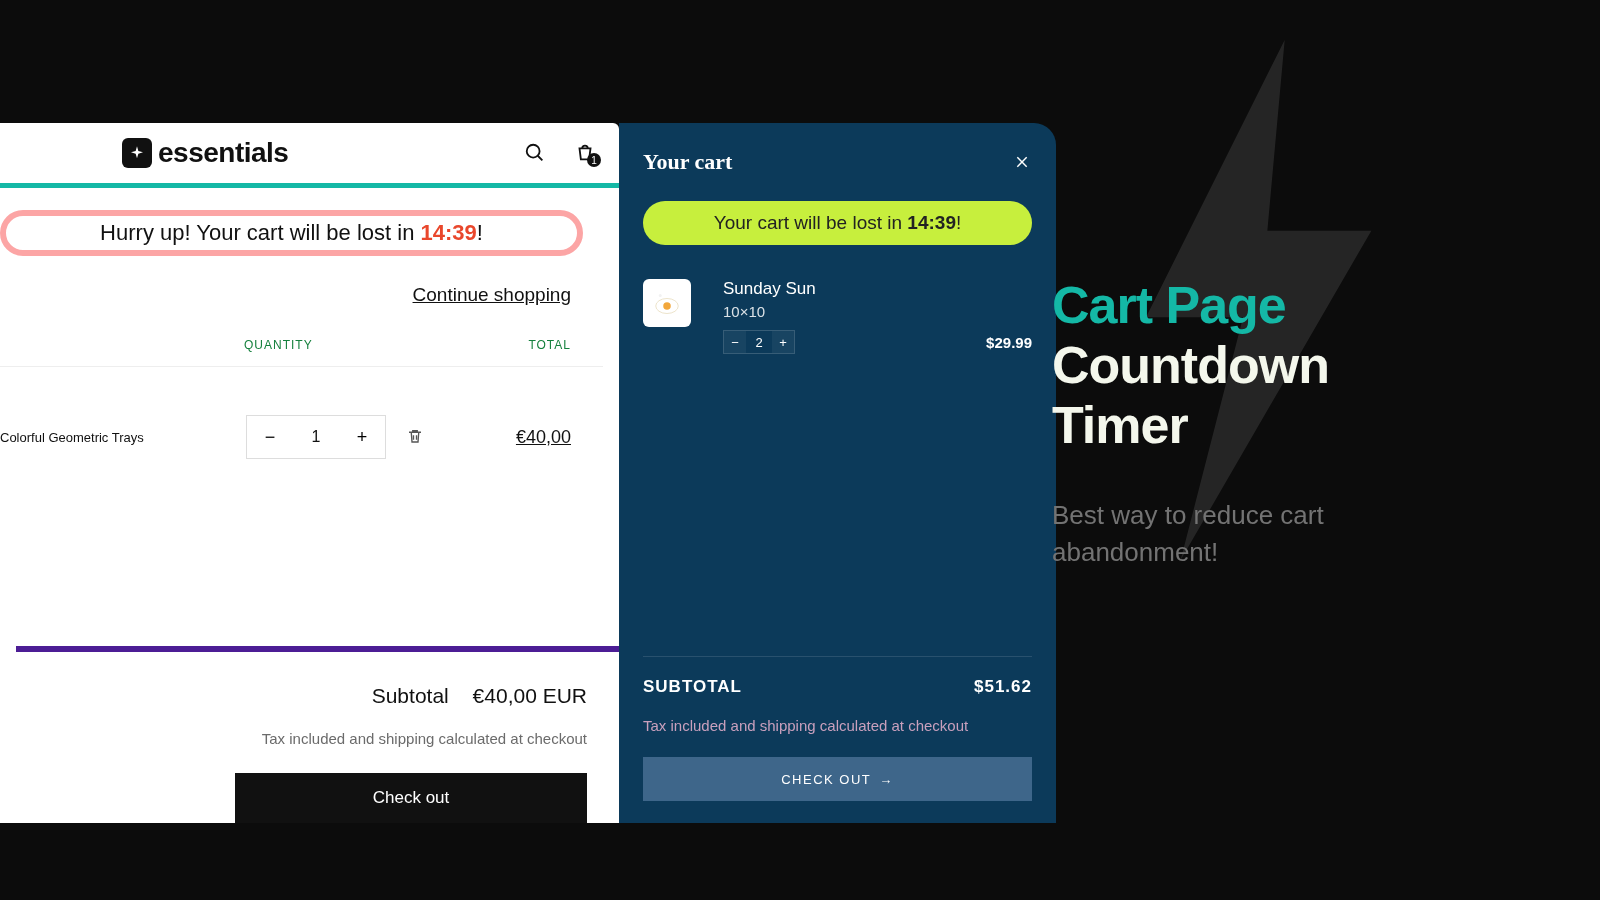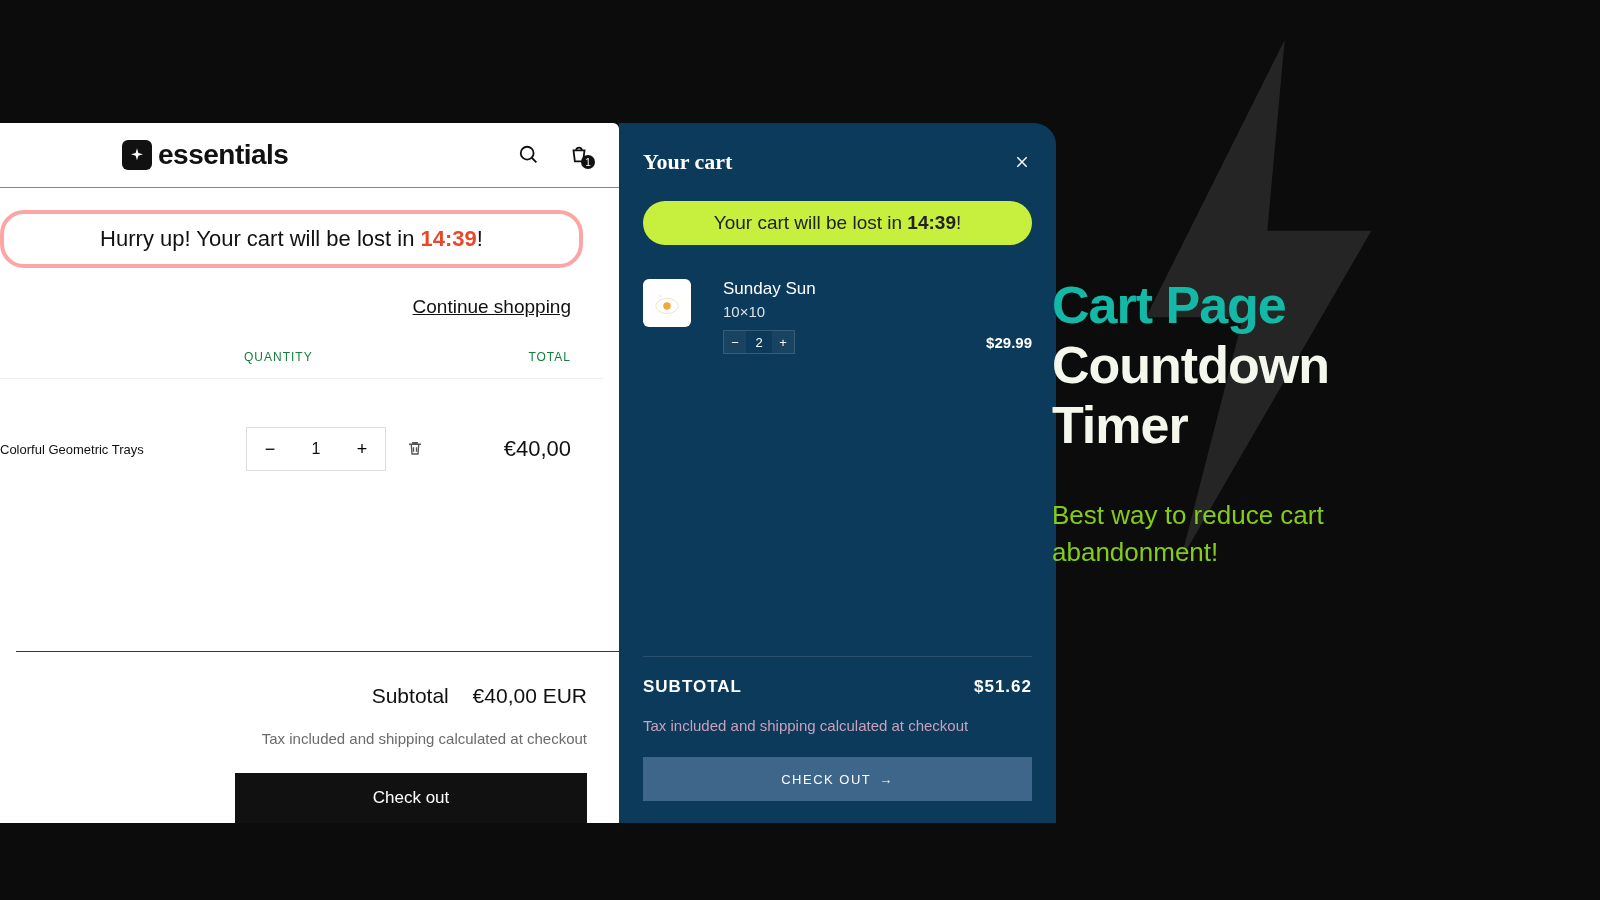--- a/index.html
+++ b/index.html
@@ -38,8 +38,8 @@
     display: flex;
     align-items: center;
     justify-content: space-between;
-    padding: 0 28px 0 122px;
-    border-bottom: 1px solid #14b8a6;
+    padding: 0 22px 0 122px;
+    border-bottom: 5px solid #14b8a6;
   }
   .logo {
     display: flex;

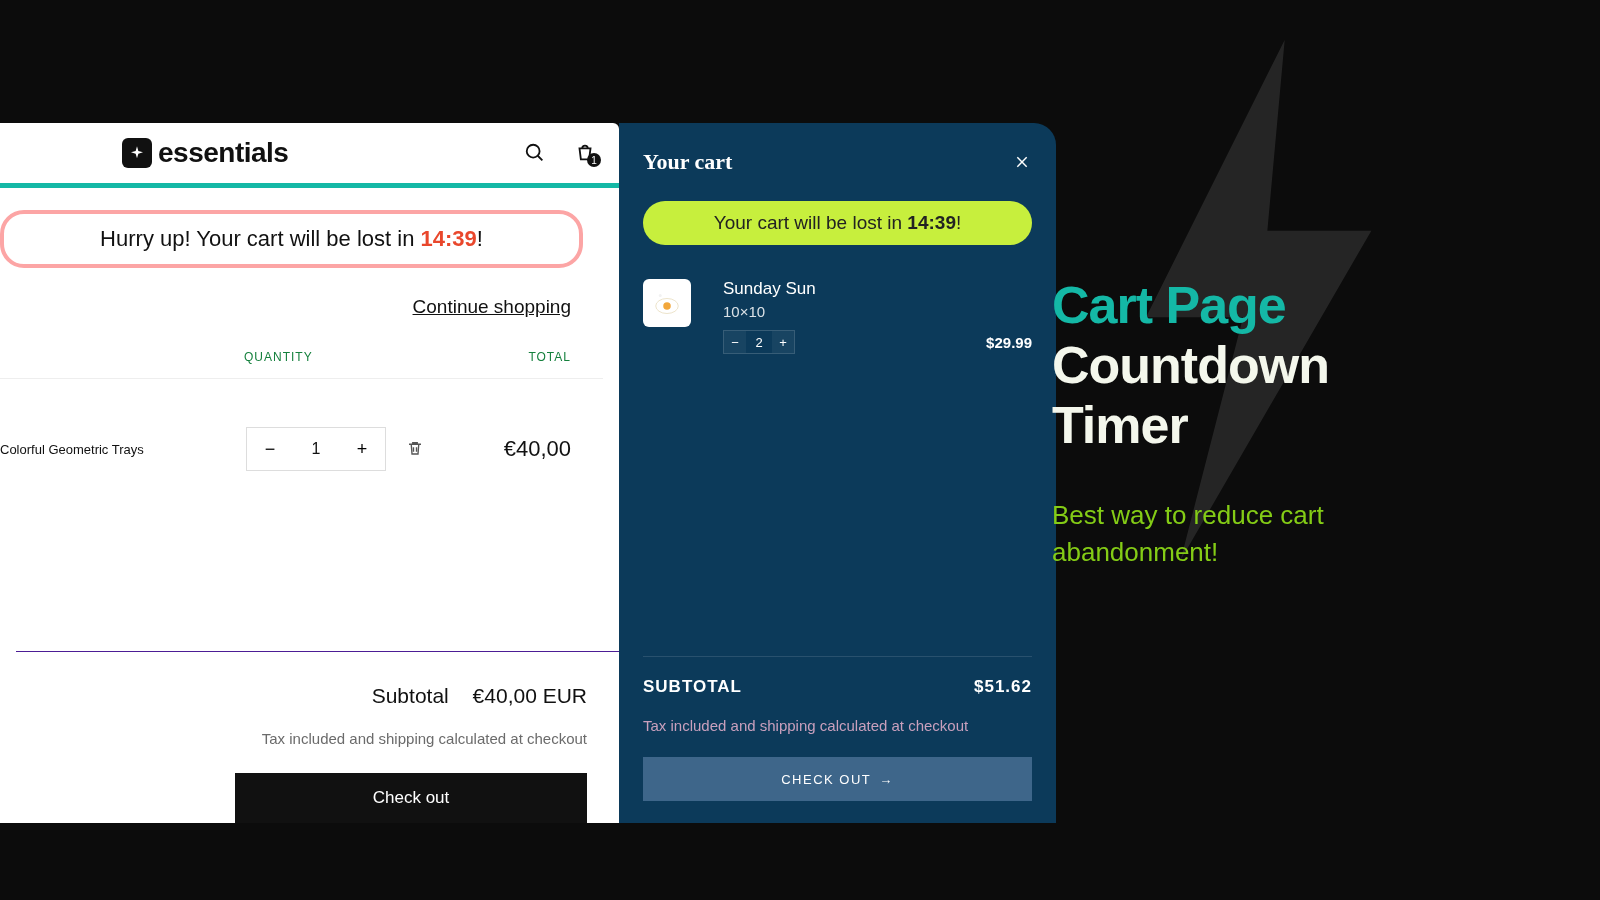--- a/index.html
+++ b/index.html
@@ -64,9 +64,9 @@
 
   .left-body { padding: 22px 16px 0 0; }
   .urgency-banner-light {
-    border:4px solid #fca5a5;
+    border:6px solid #fca5a5;
     border-radius: 24px;
-    padding: 12px 20px;
+    padding: 4px 20px;
     text-align:center;
     font-size: 22px;
     margin-right: 20px;

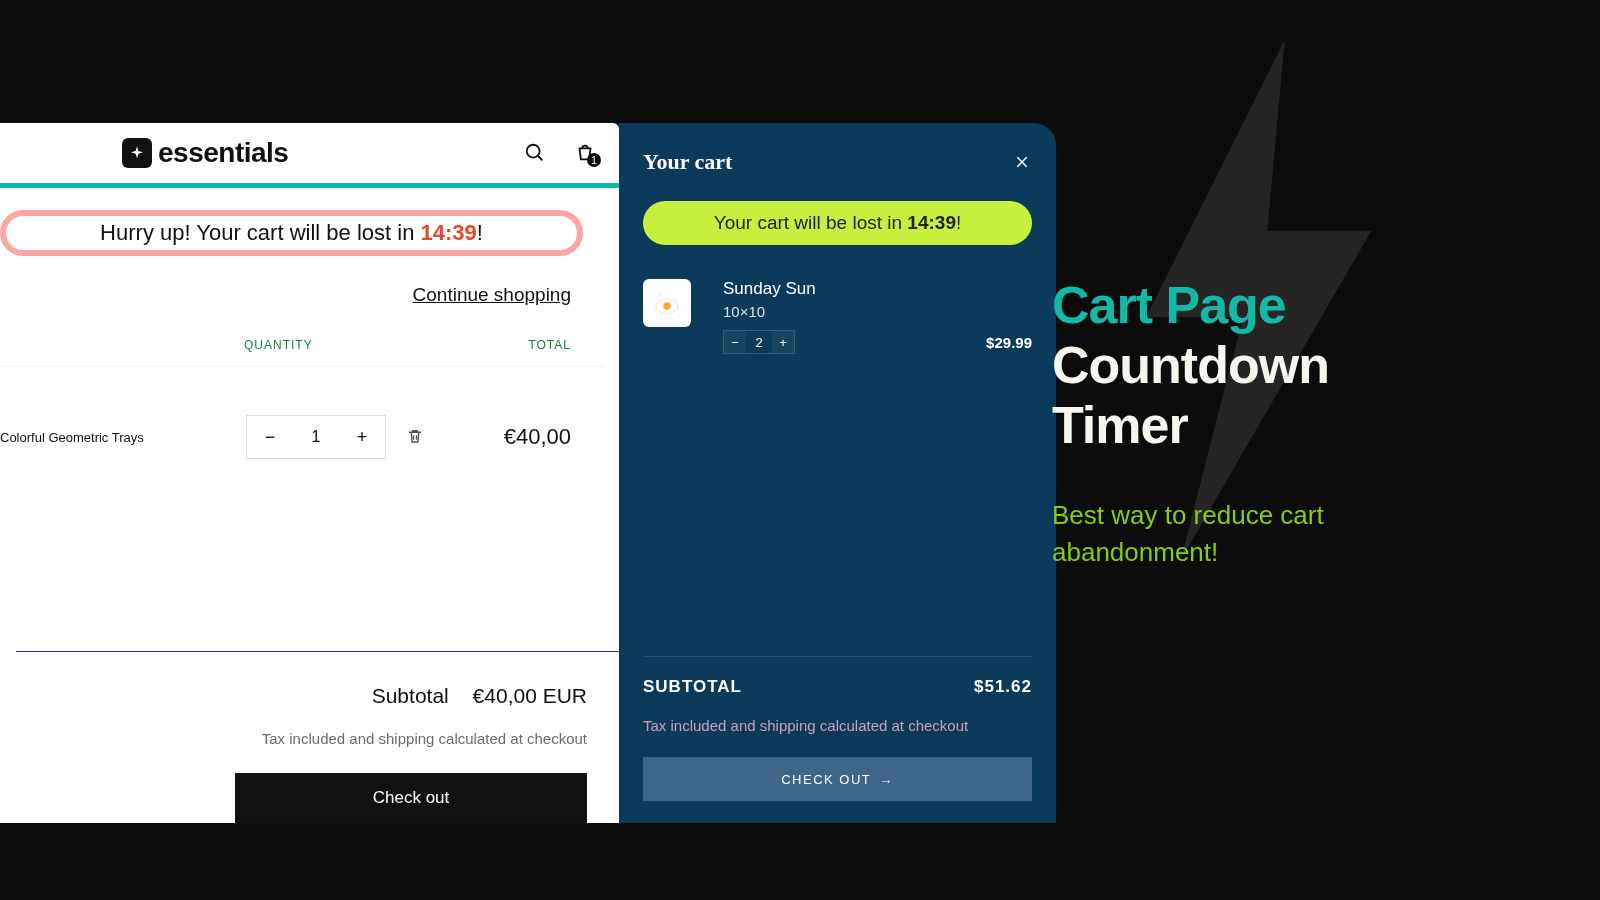--- a/index.html
+++ b/index.html
@@ -104,7 +104,7 @@
   }
   .qty-stepper .val { width:46px; text-align:center; font-size:16px; }
   .trash { margin-left:20px; width:20px; height:20px; cursor:pointer; }
-  .row-price { margin-left:auto; font-size:22px; }
+  .row-price { margin-left:auto; font-size:18px;text-decoration:underline; }
 
   .left-footer {
     border-top:1px solid #4c1d95;

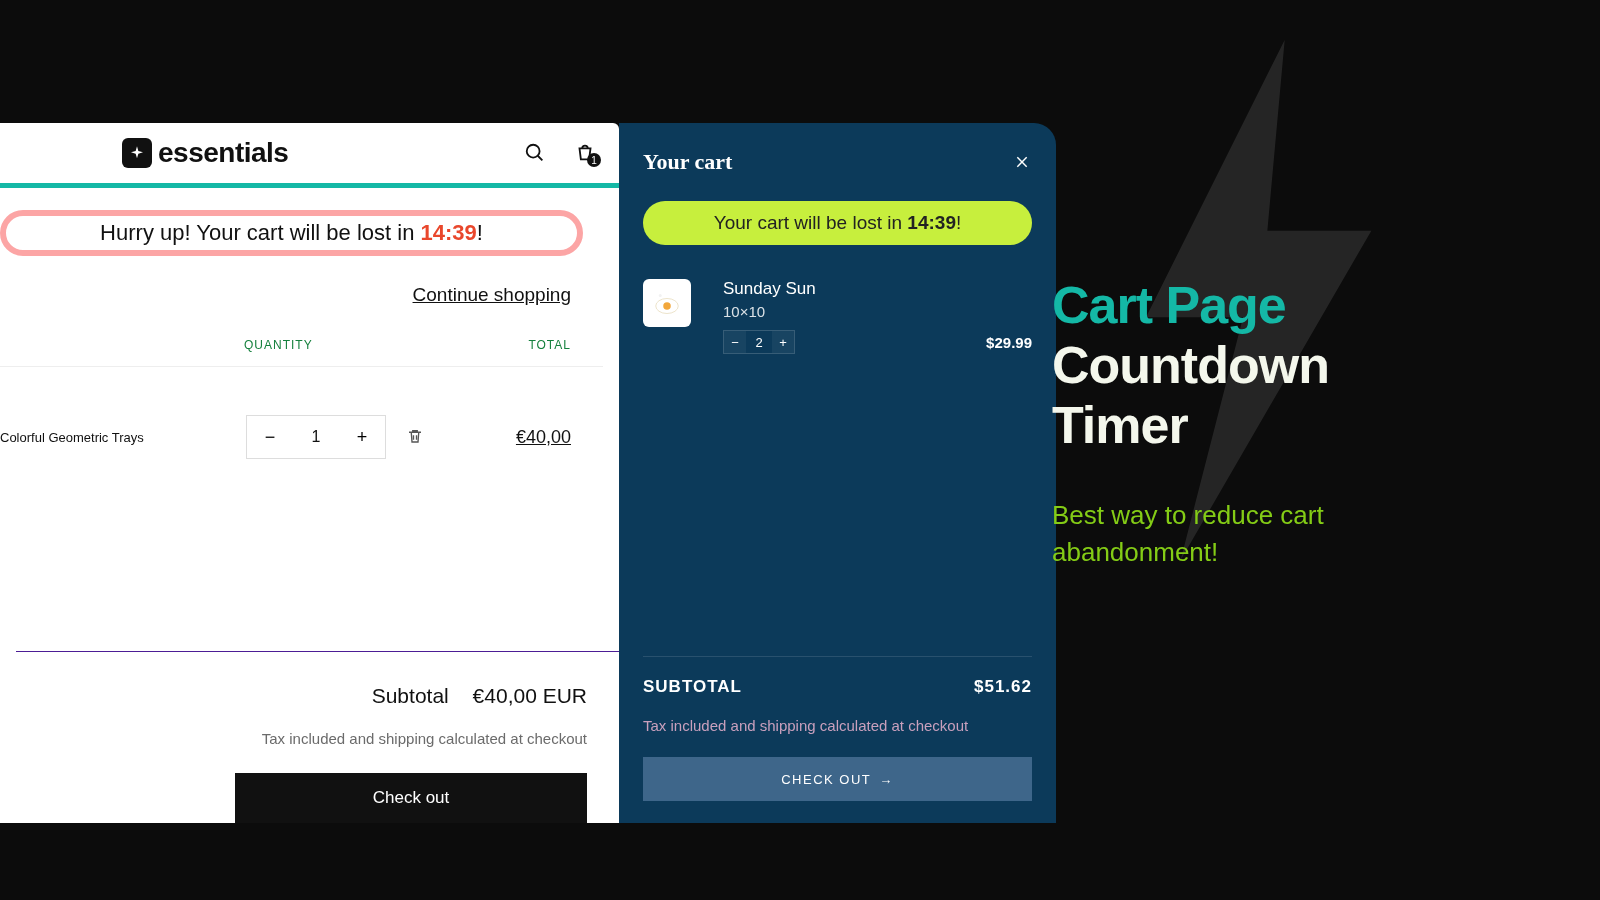--- a/index.html
+++ b/index.html
@@ -195,7 +195,7 @@
   .marketing h1 { font-size:52px; font-weight:800; line-height:1.15; letter-spacing:-1px; }
   .marketing .neon { color:#14b8a6; }
   .marketing .rest { color:#f4f7ec; }
-  .marketing p { color:#84cc16; font-size:26px; margin-top:42px; line-height:1.4; }
+  .marketing p { color:#737373; font-size:26px; margin-top:42px; line-height:1.4; }
 </style>
 </head>
 <body>

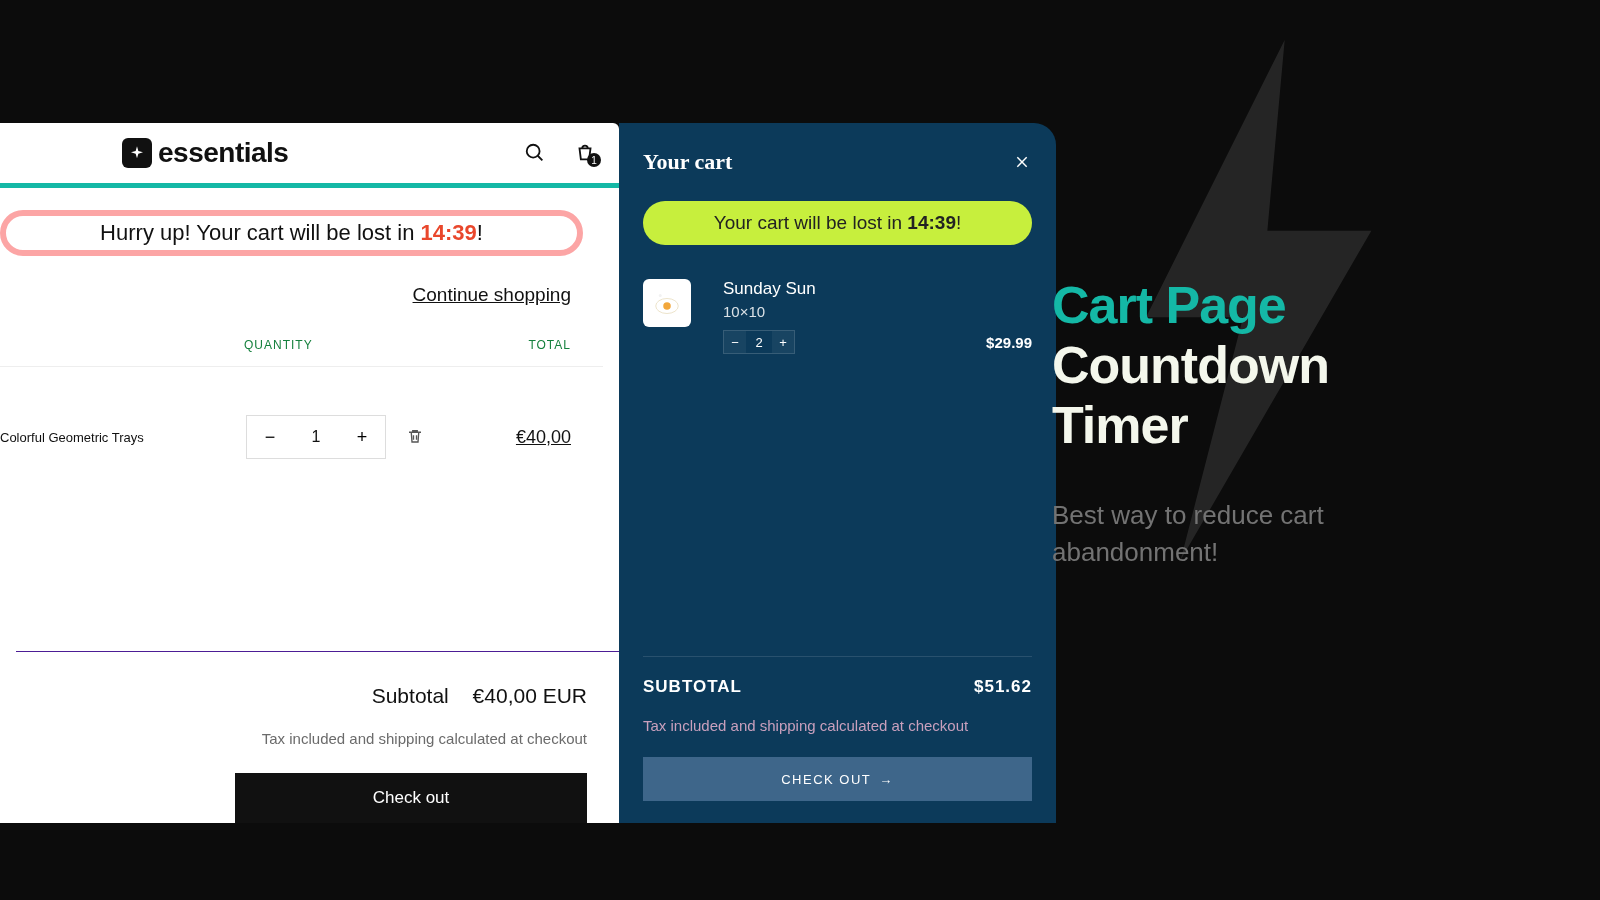--- a/index.html
+++ b/index.html
@@ -107,7 +107,7 @@
   .row-price { margin-left:auto; font-size:18px;text-decoration:underline; }
 
   .left-footer {
-    border-top:1px solid #4c1d95;
+    border-top:6px solid #4c1d95;
     padding: 32px 32px 0 4px;
     text-align:right;
     position: absolute;

